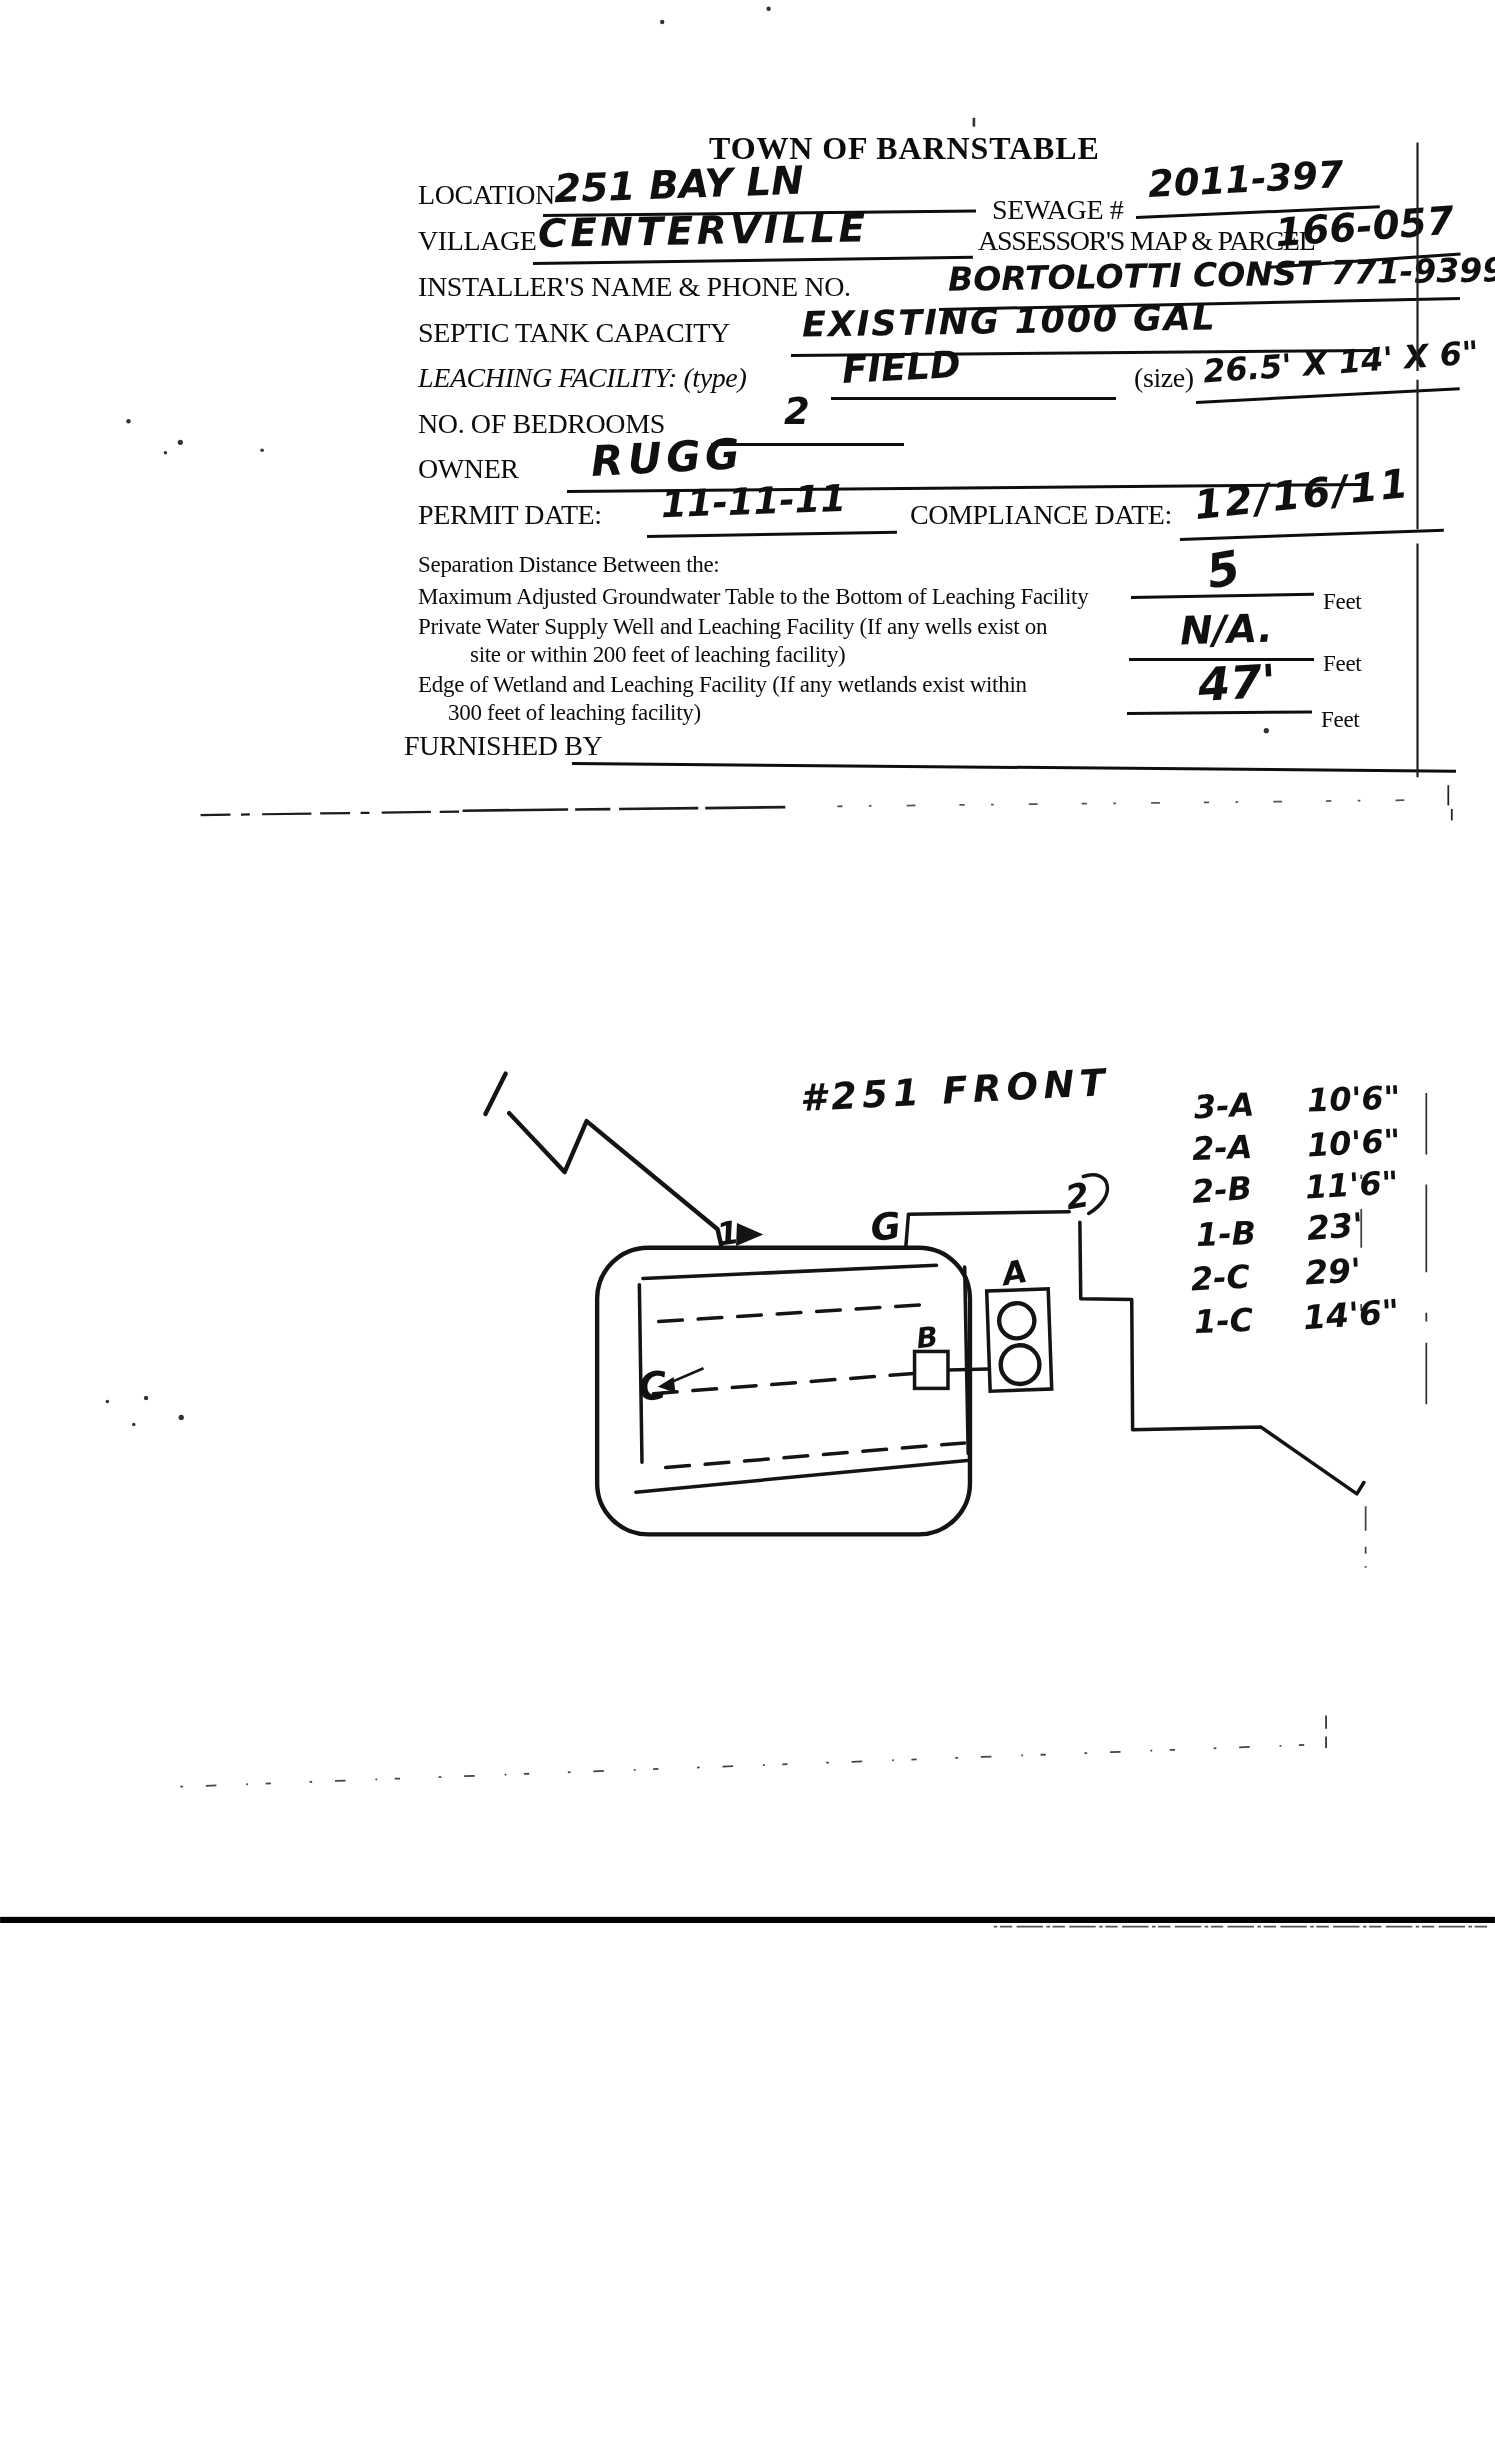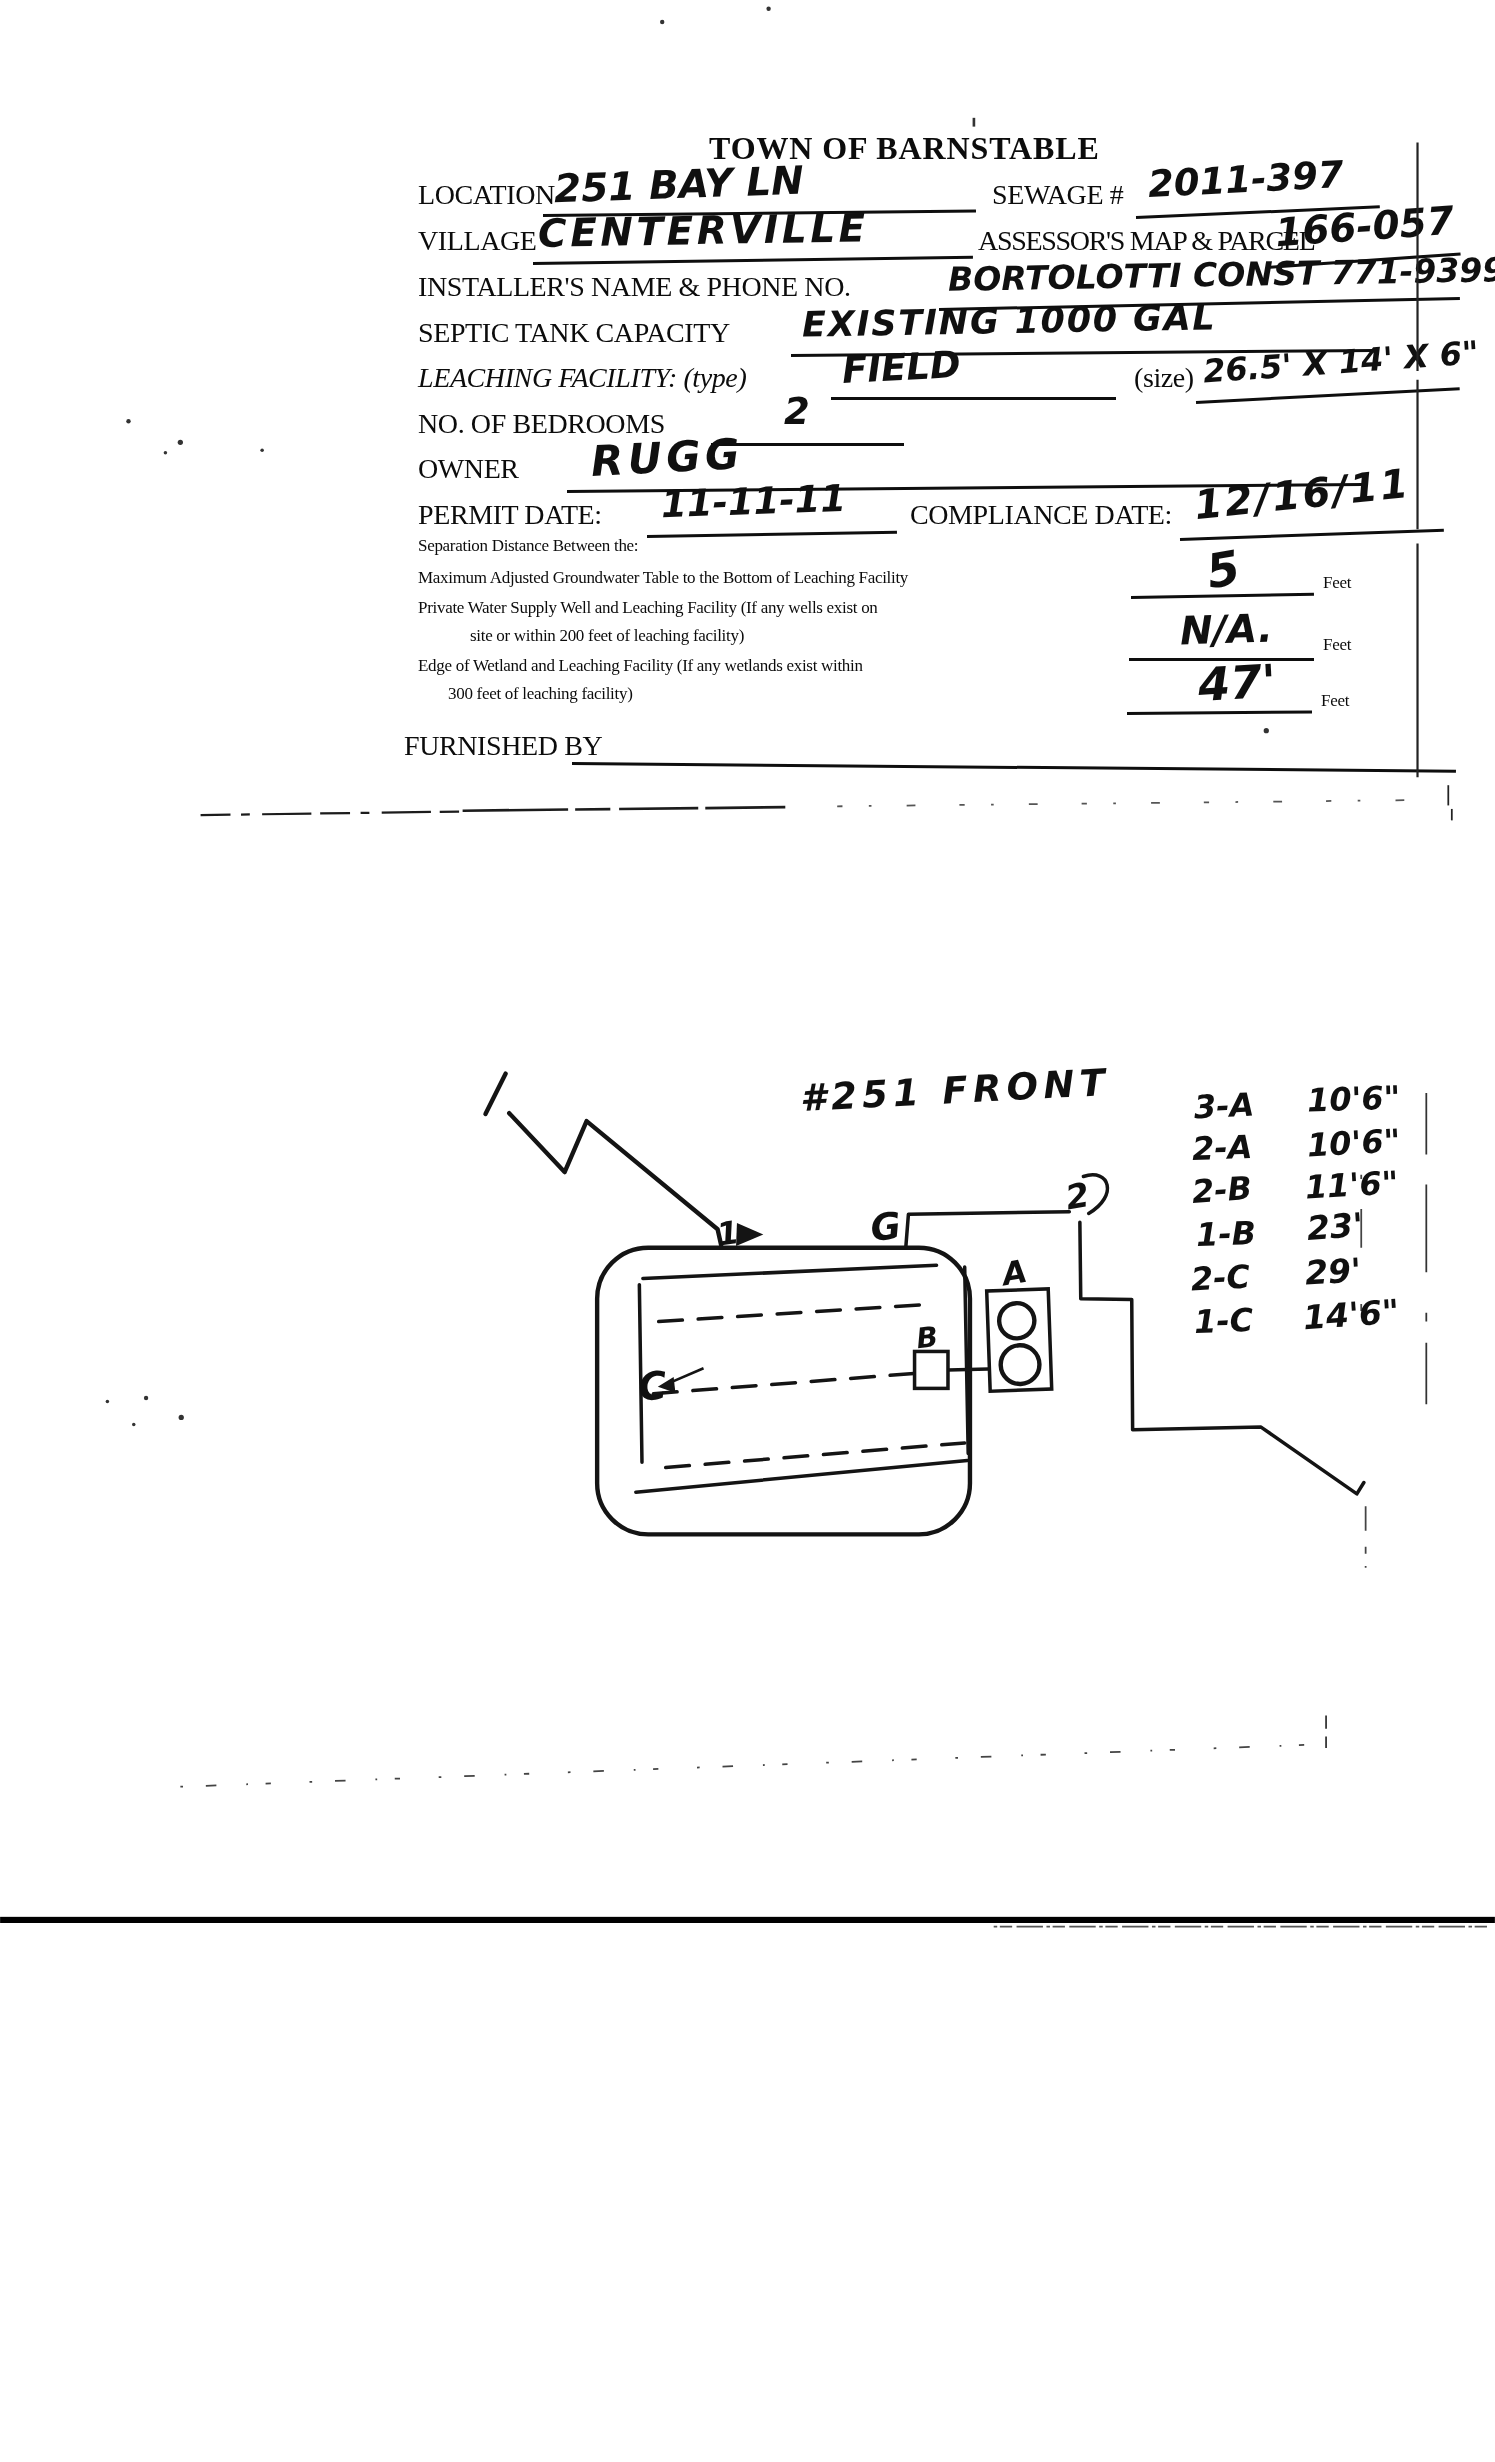--- a/index.html
+++ b/index.html
@@ -24,7 +24,7 @@
   <div class="abs lbl" style="left:418px;top:179px;">LOCATION</div>
   <div class="abs hw" style="left:554px;top:162px;font-size:39px;transform:rotate(-2deg);">251 BAY LN</div>
   <div class="ul" style="left:543px;top:214px;width:433px;transform:rotate(-0.6deg);"></div>
-  <div class="abs lbl" style="left:992px;top:179px;">SEWAGE #</div>
+  <div class="abs lbl" style="left:992px;top:194px;">SEWAGE #</div>
   <div class="abs hw" style="left:1148px;top:158px;font-size:37px;transform:rotate(-3deg);">2011-397</div>
   <div class="ul" style="left:1136px;top:216px;width:244px;transform:rotate(-2.5deg);"></div>
 

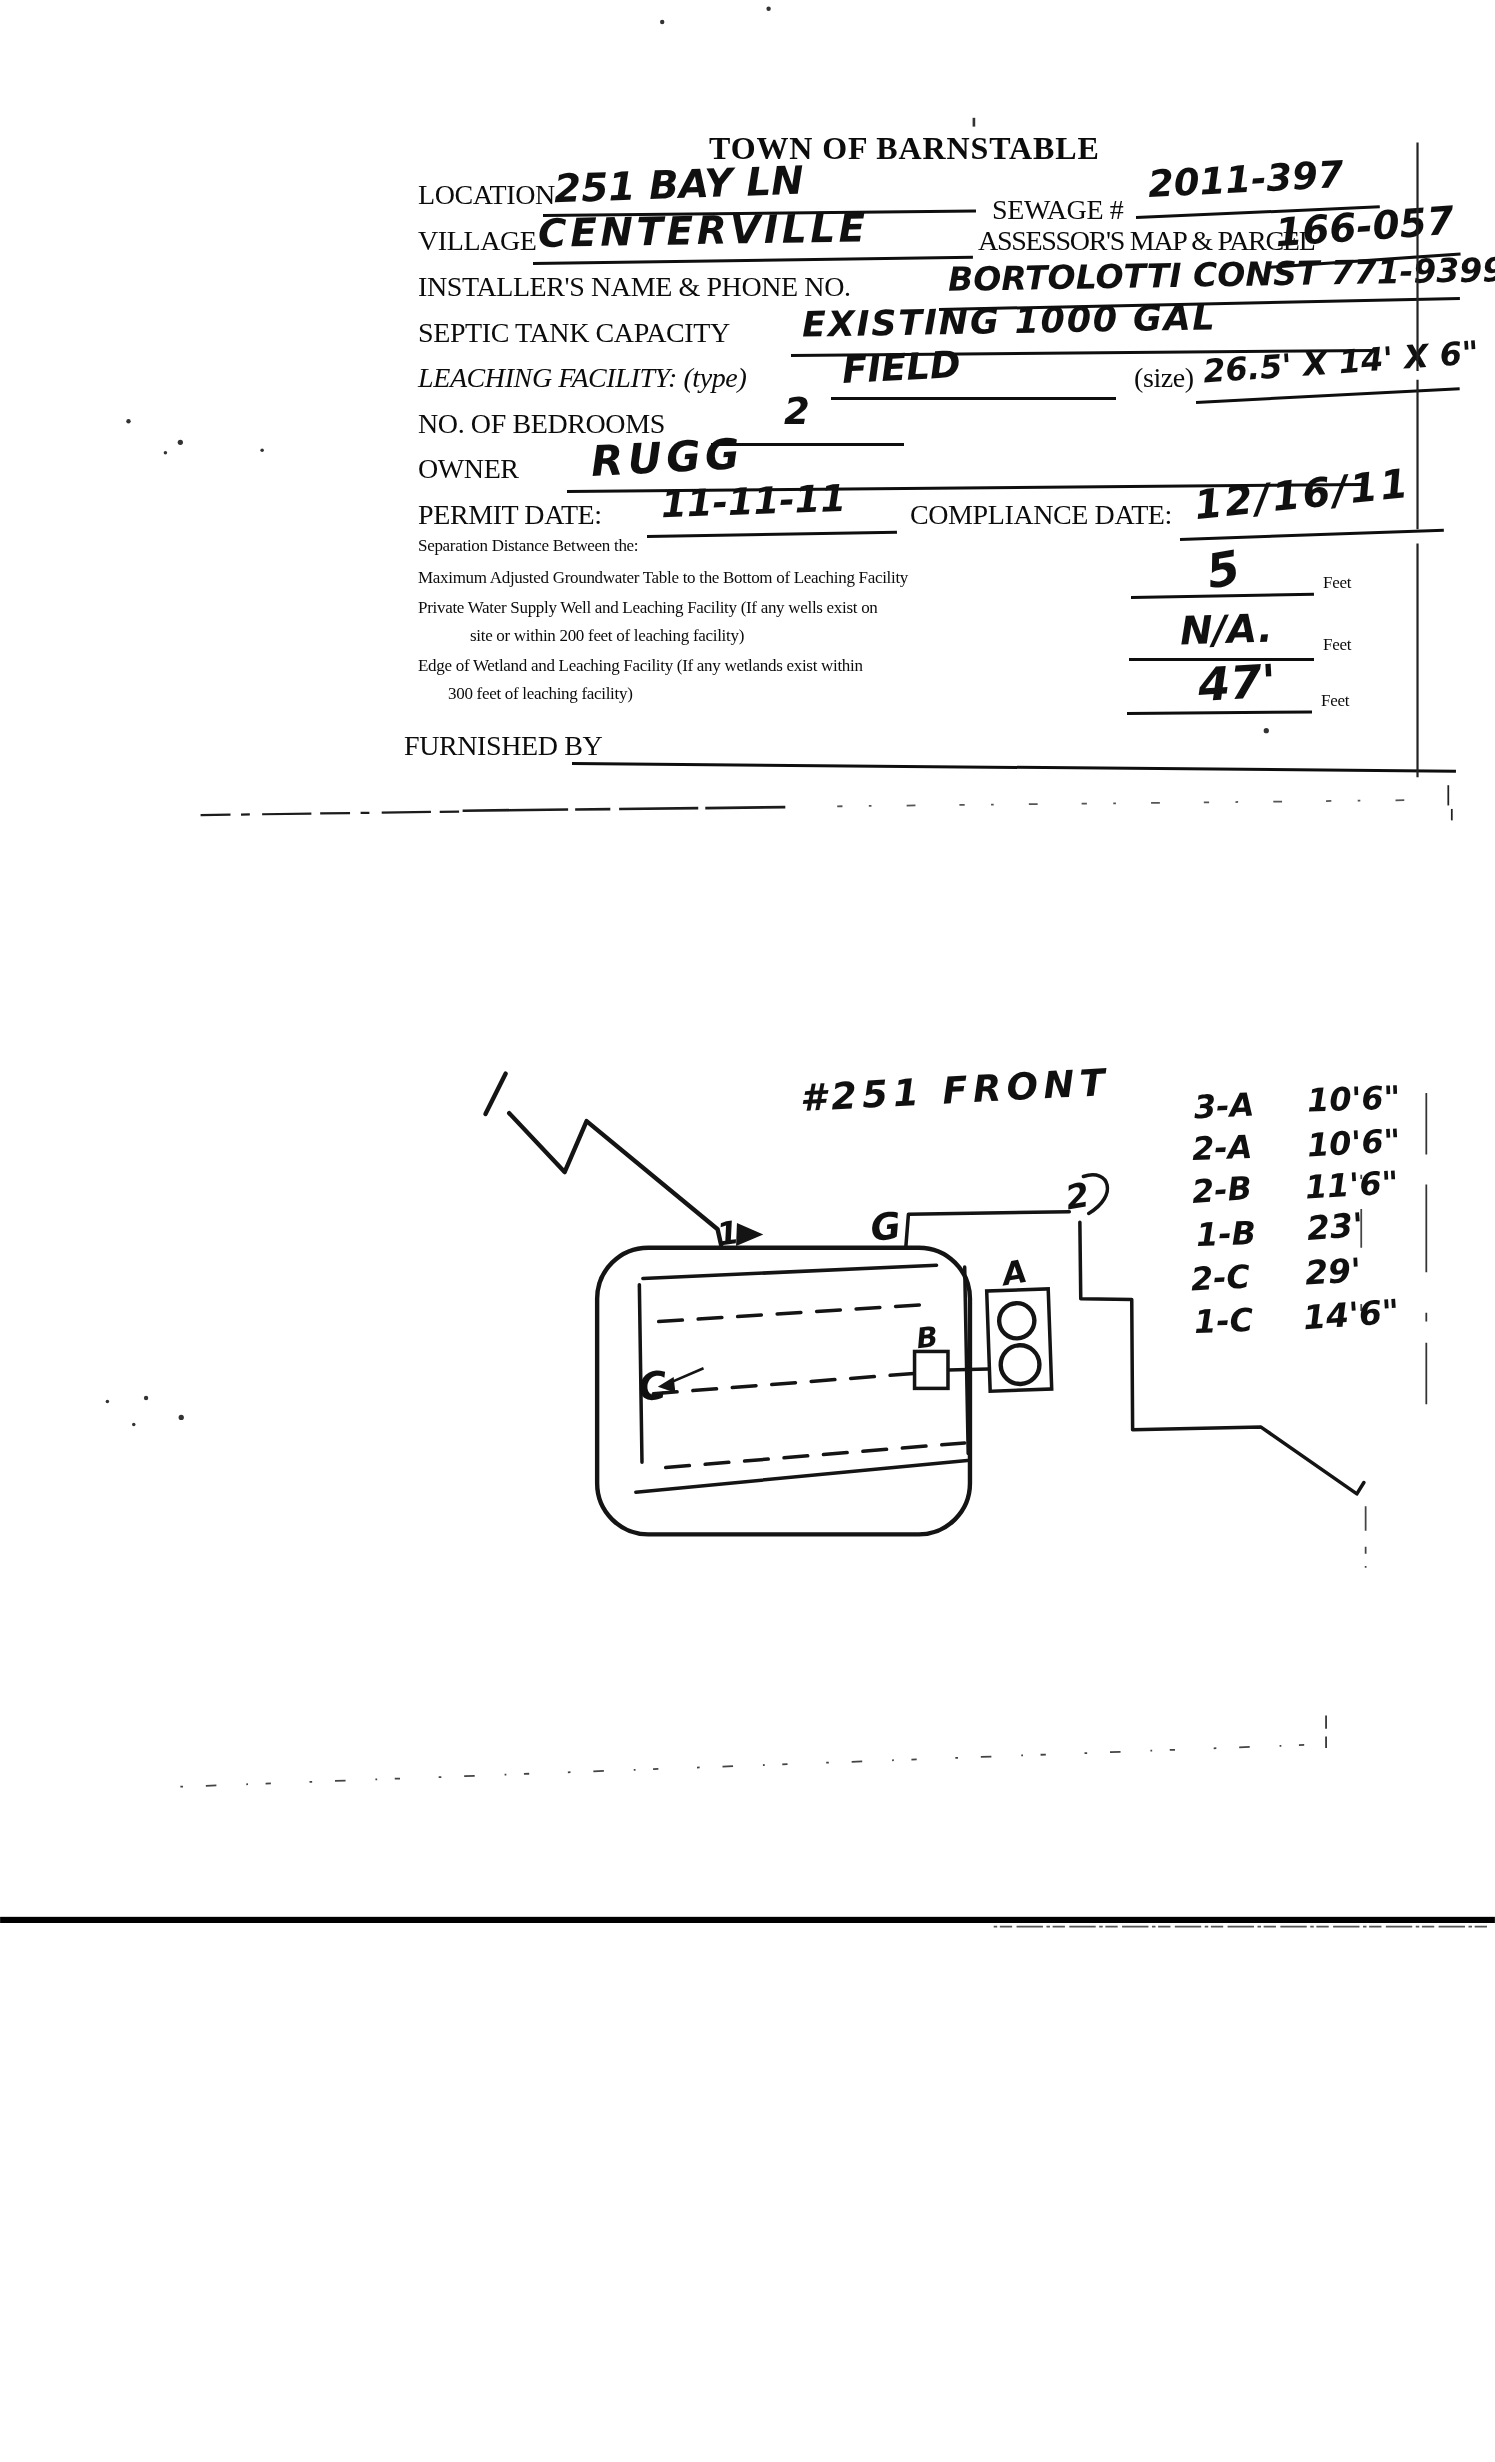--- a/index.html
+++ b/index.html
@@ -7,7 +7,7 @@
         font-family:"Liberation Serif",serif;color:#0c0c0c;}
   .abs{position:absolute;white-space:nowrap;}
   .lbl{font-size:28px;letter-spacing:-0.4px;color:#0c0c0c;}
-  .small{font-size:17px;letter-spacing:-0.3px;}
+  .small{font-size:23px;letter-spacing:-0.3px;margin-top:16px;}
   .title{font-size:32px;font-weight:bold;letter-spacing:0.9px;}
   .hw{font-family:"DejaVu Sans",sans-serif;font-style:italic;font-weight:bold;color:#101010;}
   .ul{position:absolute;height:2.6px;background:#0e0e0e;transform-origin:left center;}

